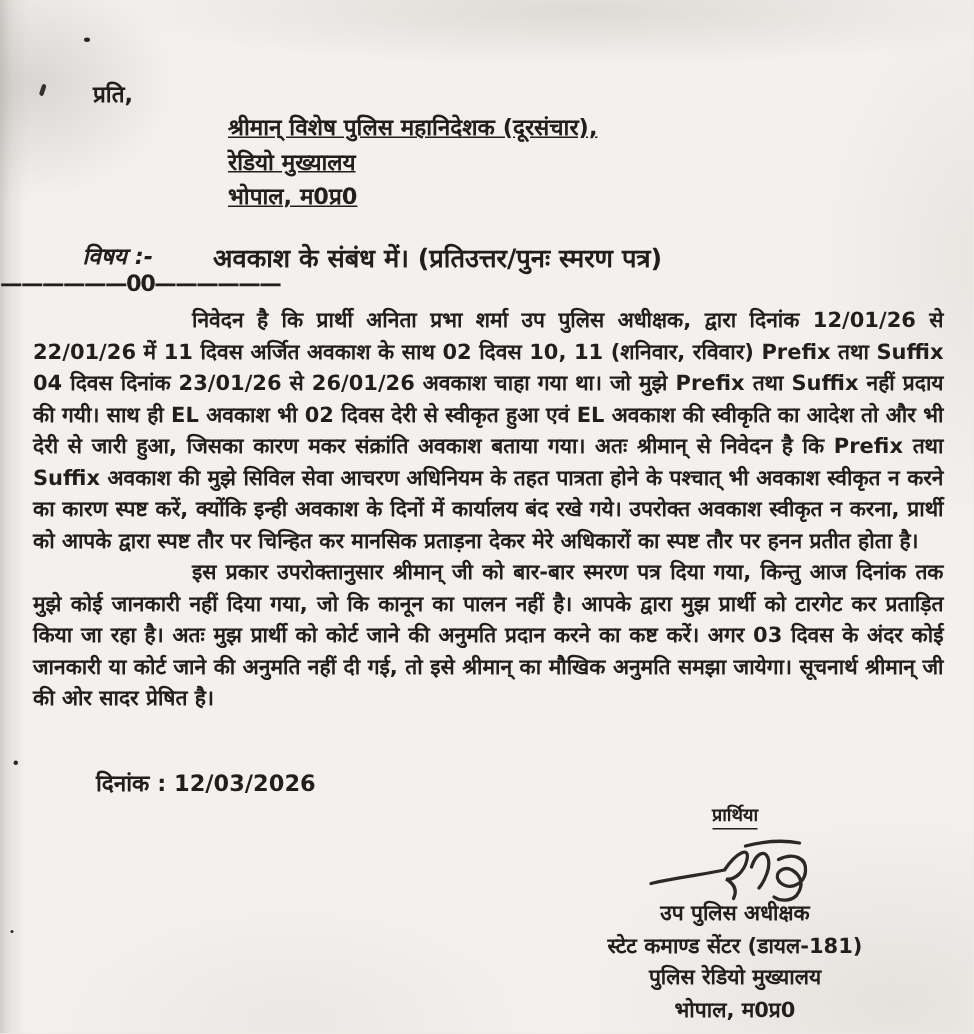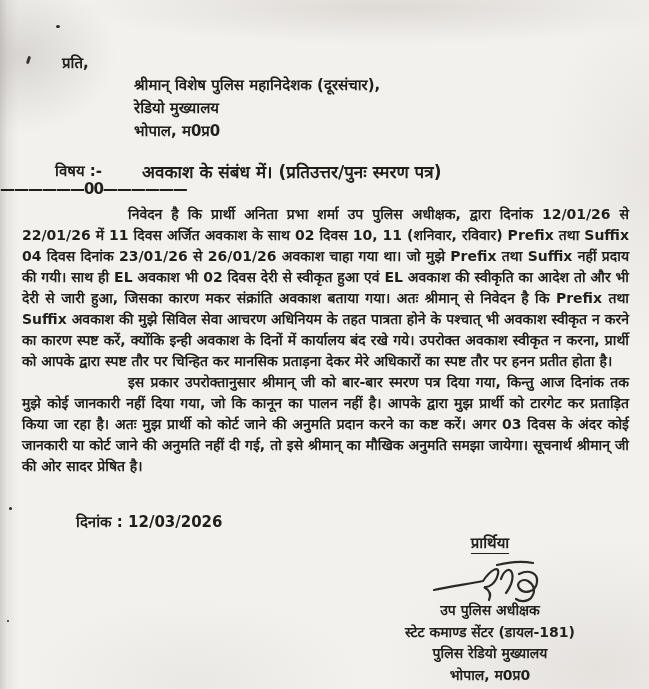--- a/index.html
+++ b/index.html
@@ -28,7 +28,7 @@
   }
   .abs { position: absolute; }
   .salutation   { left: 62px;  top: 52px;  font-size: 15px; }
-  .recipient    { left: 134px; top: 74px;  font-size: 15px; line-height: 23px; }
+  .recipient    { left: 152px; top: 74px;  font-size: 15px; line-height: 23px; text-decoration: underline; }
   .subject-label{ left: 55px;  top: 160px; font-size: 15px; }
   .subject-text { left: 142px; top: 160px; font-size: 17px; }
   .divider      { left: 0; width: 649px; top: 180px; text-align: left;

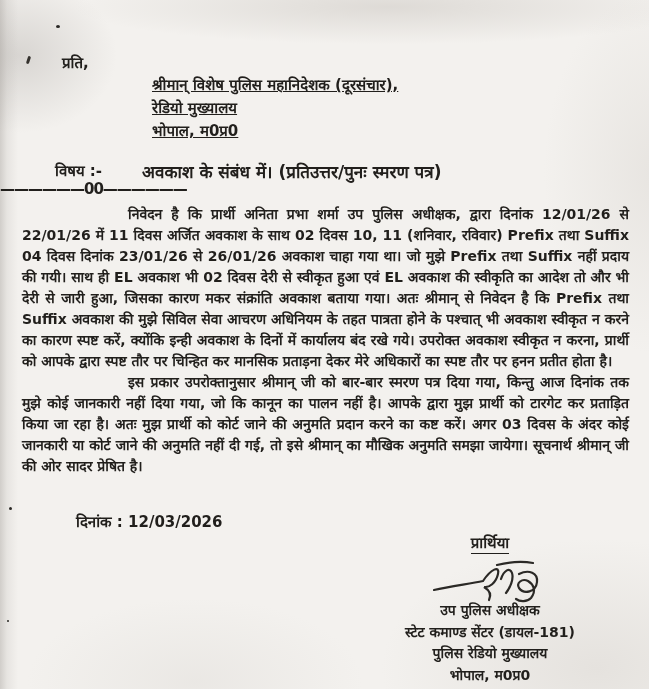--- a/index.html
+++ b/index.html
@@ -29,7 +29,7 @@
   .abs { position: absolute; }
   .salutation   { left: 62px;  top: 52px;  font-size: 15px; }
   .recipient    { left: 152px; top: 74px;  font-size: 15px; line-height: 23px; text-decoration: underline; }
-  .subject-label{ left: 55px;  top: 160px; font-size: 15px; }
+  .subject-label{ left: 55px;  top: 160px; font-size: 15px; font-style: italic; }
   .subject-text { left: 142px; top: 160px; font-size: 17px; }
   .divider      { left: 0; width: 649px; top: 180px; text-align: left;
                   font-size: 15px; letter-spacing: -1px; }

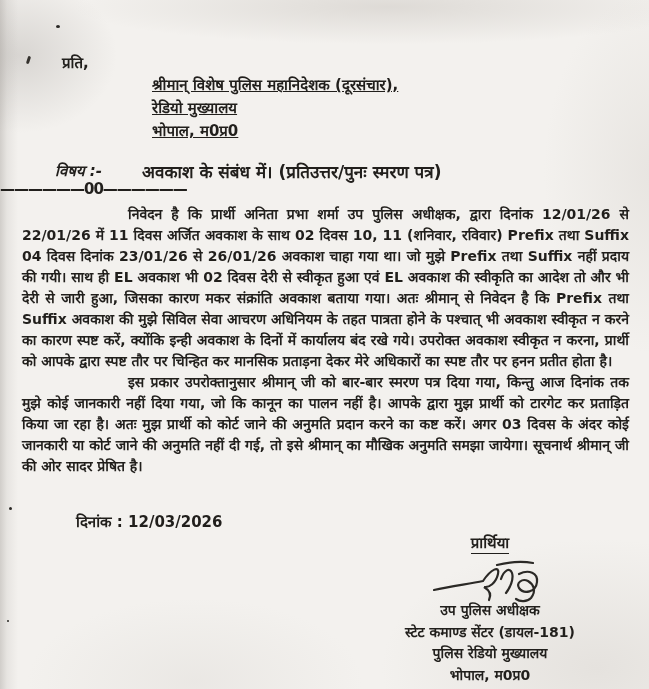--- a/index.html
+++ b/index.html
@@ -36,7 +36,7 @@
   .body-text    { left: 22px;  top: 204px; width: 607px; font-size: 14px;
                   line-height: 21px; text-align: justify; }
   .body-text p  { margin: 0; text-indent: 106px; }
-  .date-line    { left: 76px;  top: 511px; font-size: 15px; }
+  .date-line    { left: 64px;  top: 511px; font-size: 15px; }
   .sig-block    { left: 398px; top: 532px; width: 184px; text-align: center; }
   .sig-heading  { display: inline-block; font-size: 15px;
                   border-bottom: 1.5px solid #211f1c; padding-bottom: 1px; }

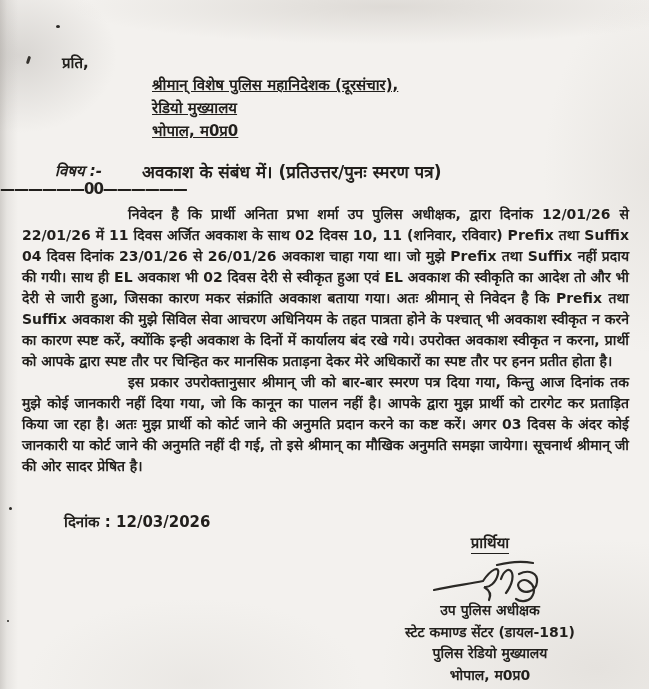--- a/index.html
+++ b/index.html
@@ -38,7 +38,7 @@
   .body-text p  { margin: 0; text-indent: 106px; }
   .date-line    { left: 64px;  top: 511px; font-size: 15px; }
   .sig-block    { left: 398px; top: 532px; width: 184px; text-align: center; }
-  .sig-heading  { display: inline-block; font-size: 15px;
+  .sig-heading  { display: inline-block; font-size: 12px;
                   border-bottom: 1.5px solid #211f1c; padding-bottom: 1px; }
   .sig-scrawl   { display: block; margin: 3px auto -9px auto; }
   .sig-lines    { font-size: 14px; line-height: 21.5px; }

